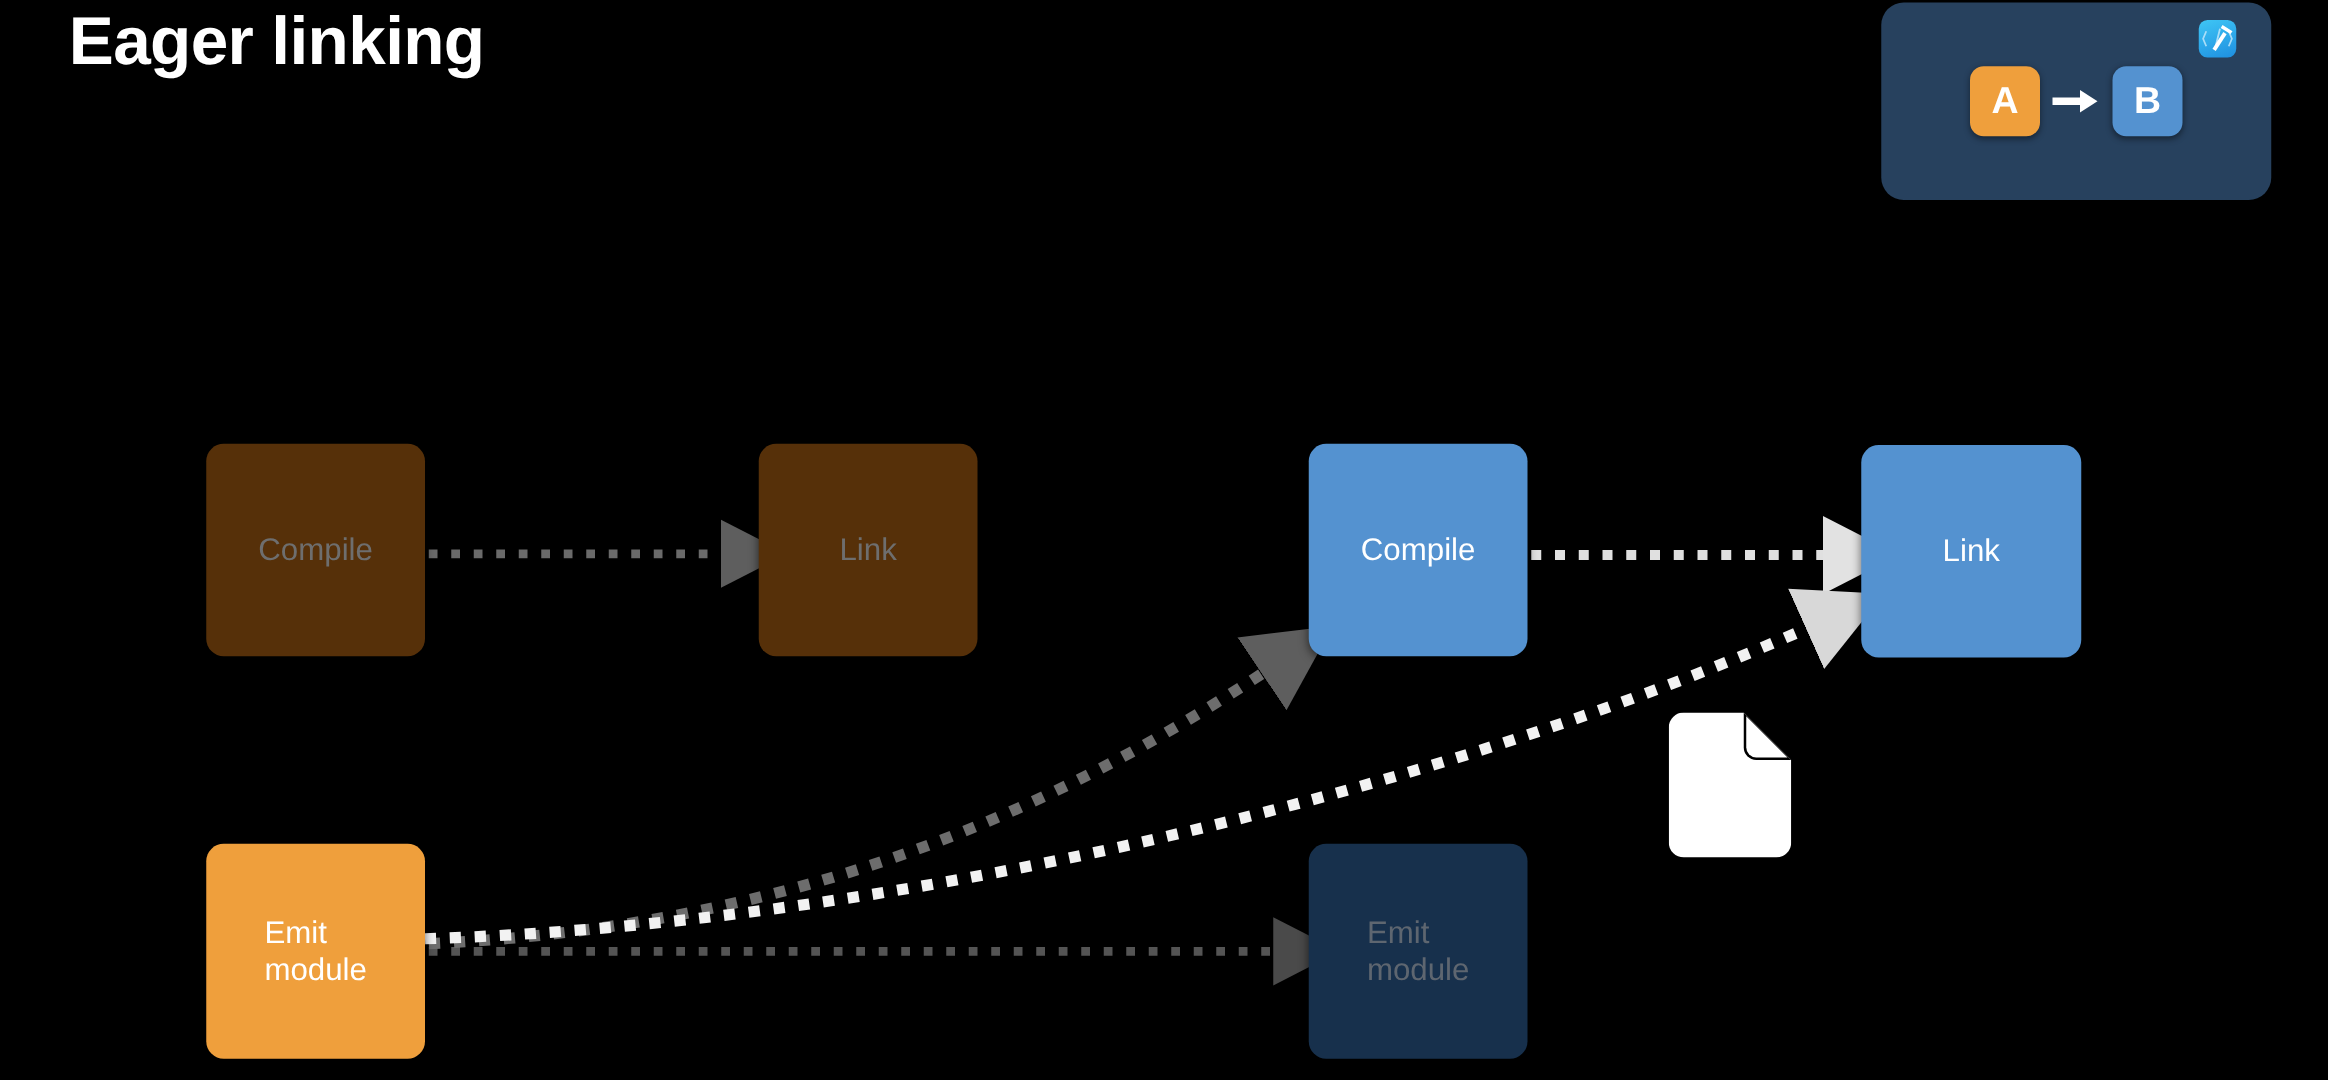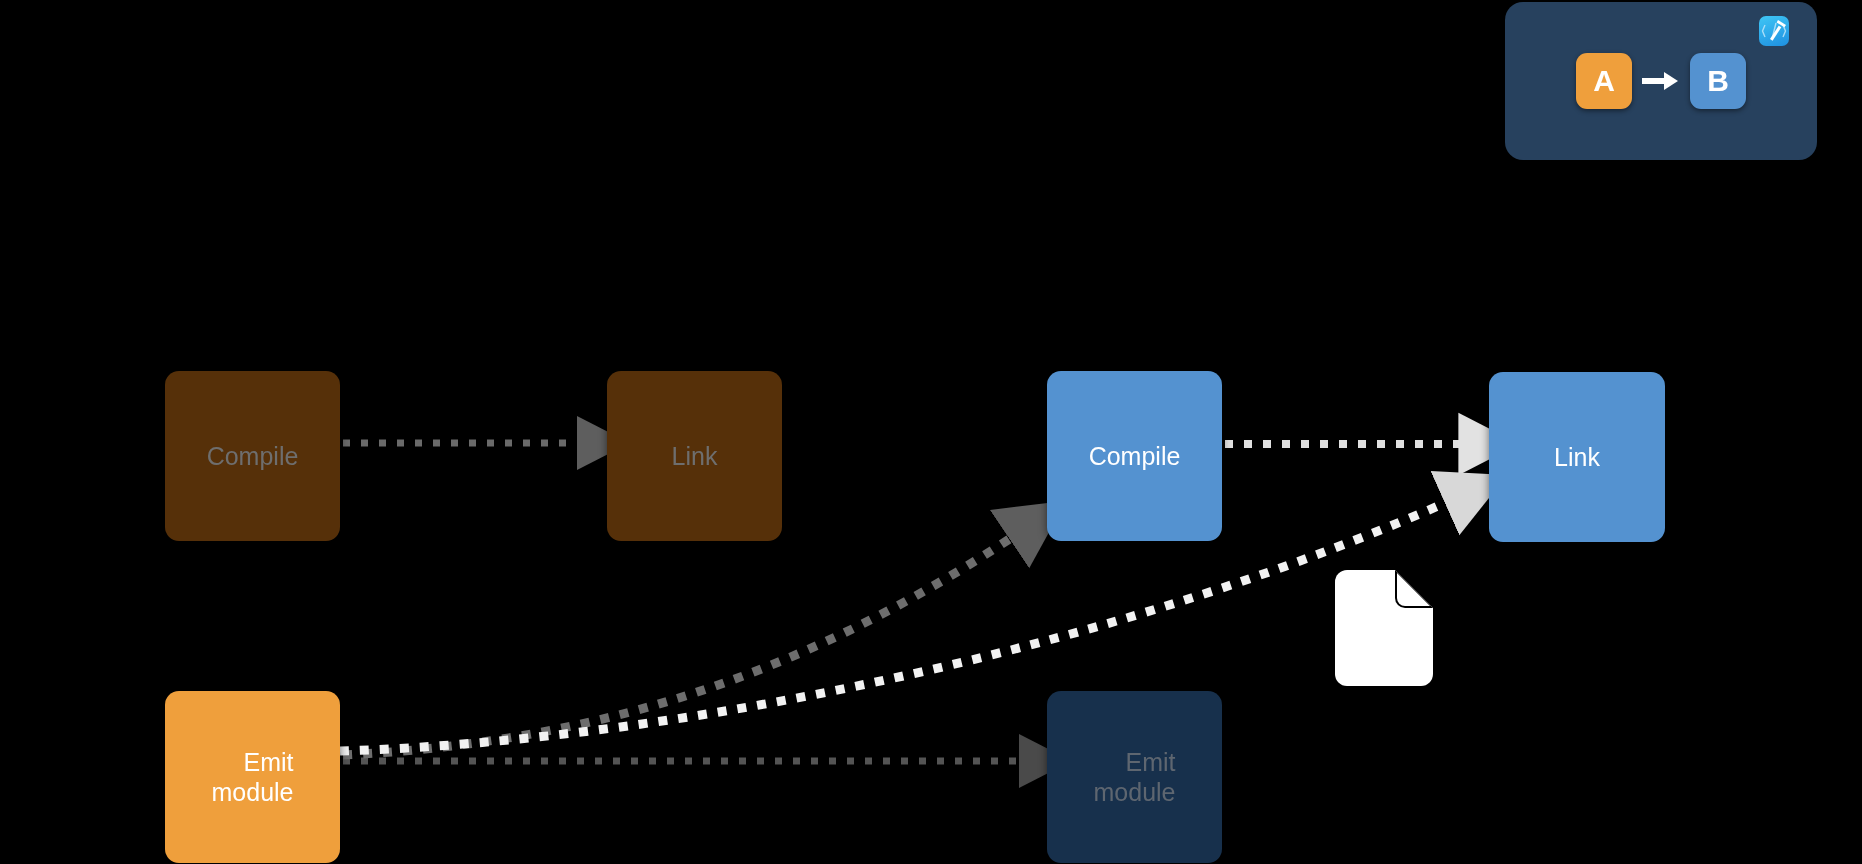--- a/index.html
+++ b/index.html
@@ -149,6 +149,7 @@
 
 <div id="slide">
 
+  <div id="page-title">Eager linking</div>
 
   <div id="corner-badge">
     <div id="badge-inner">

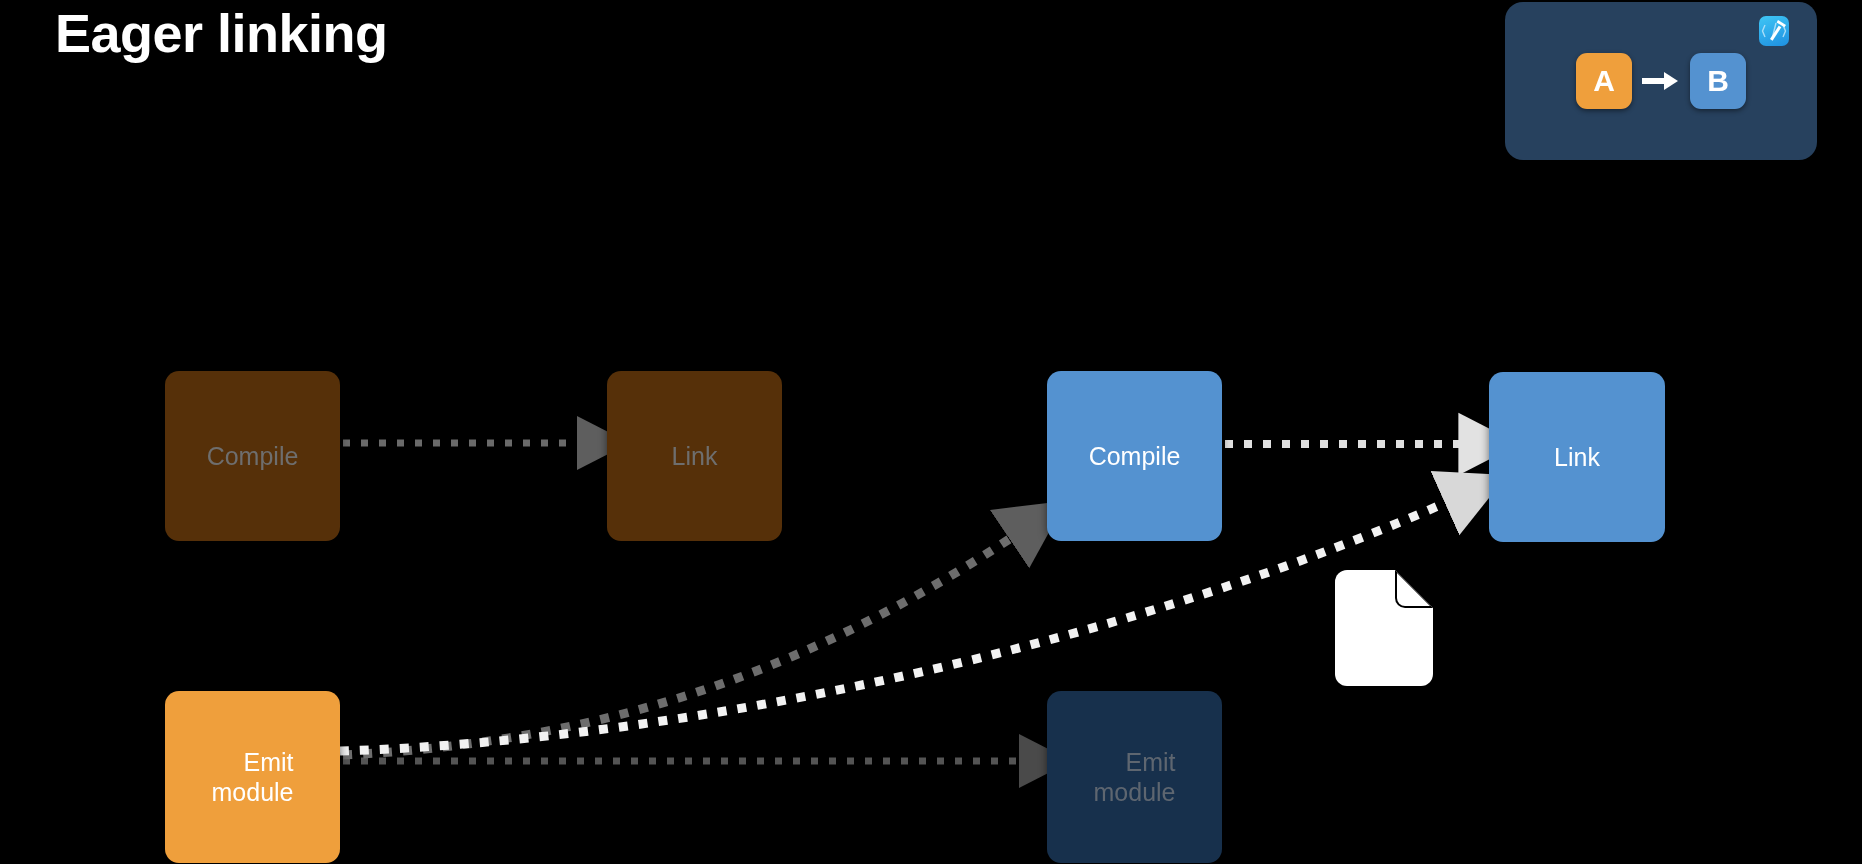--- a/index.html
+++ b/index.html
@@ -107,12 +107,11 @@
     display: flex;
     align-items: center;
     justify-content: center;
-    text-align: right;
+    text-align: left;
     font-size: 25px;
     line-height: 1.22;
     box-shadow: 0 2px 8px rgba(0,0,0,0.55);
     white-space: pre-line;
-    margin-top: 16px;
   }
   .node.dim-orange { background: #563009; color: #6E6E6E; }
   .node.dim-blue   { background: #17304C; color: #5E6670; }

